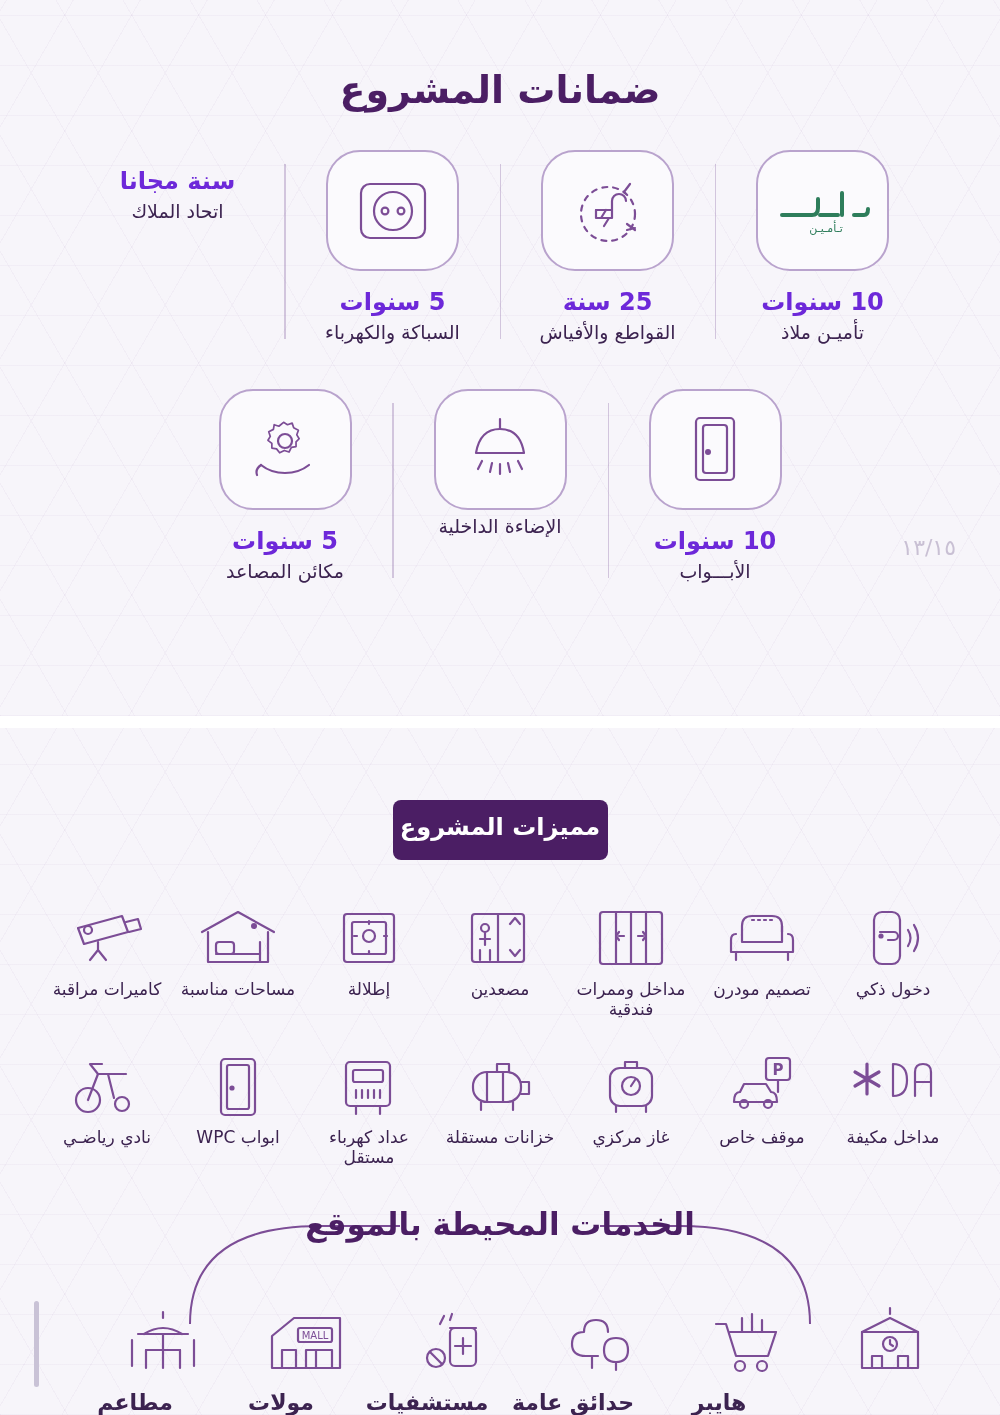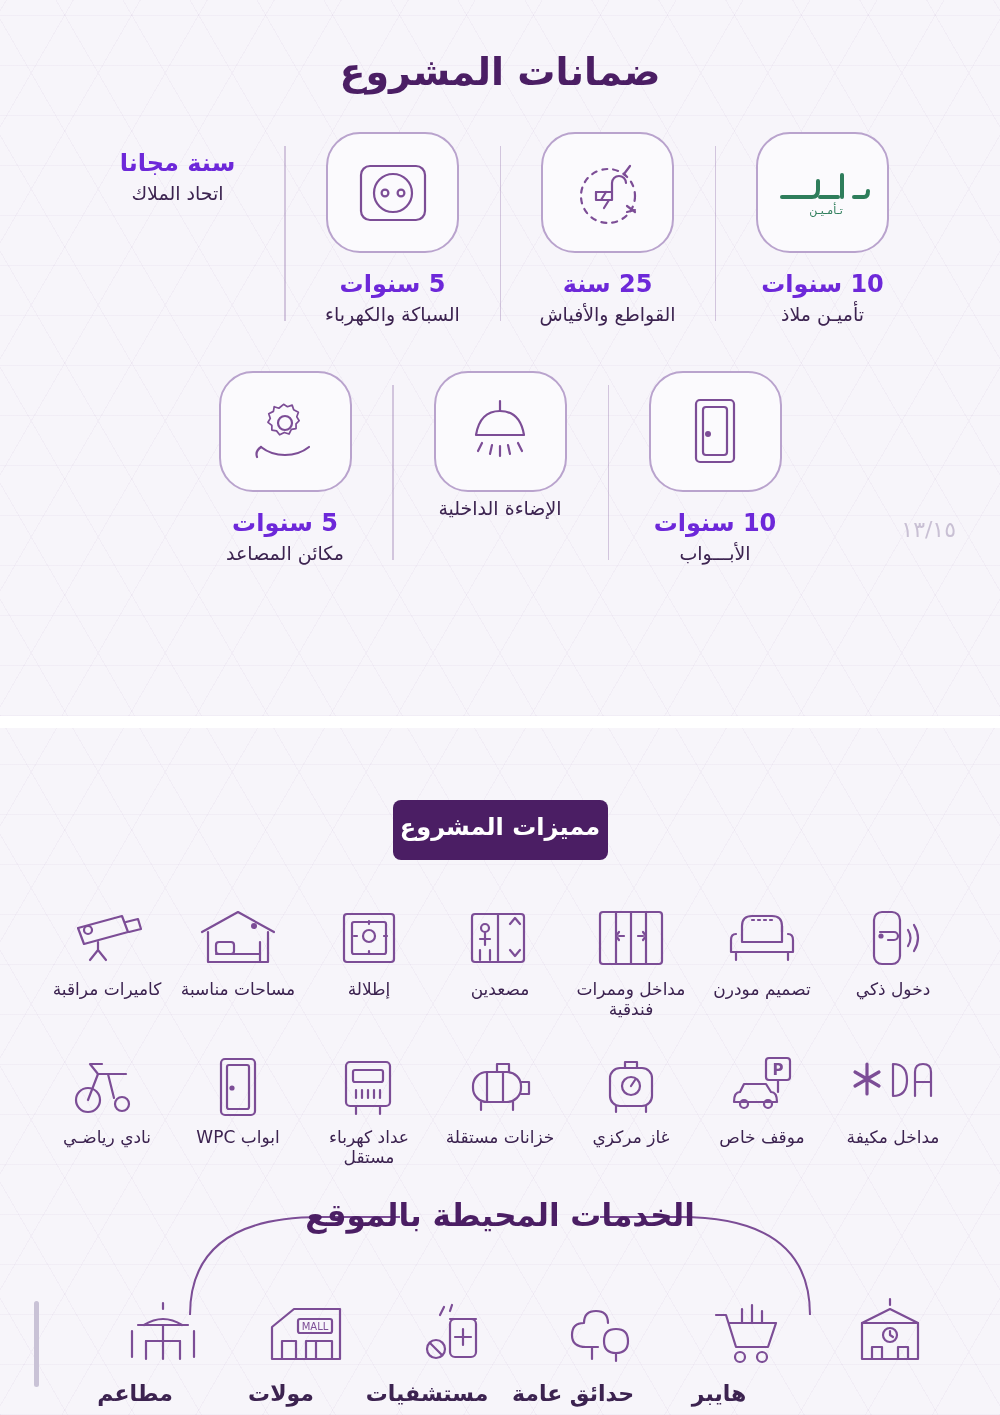--- a/index.html
+++ b/index.html
@@ -45,7 +45,7 @@
     color: #4b1e64;
     font-size: 38px;
     font-weight: bold;
-    padding-top: 50px;
+    padding-top: 68px;
     letter-spacing: 0;
   }
 

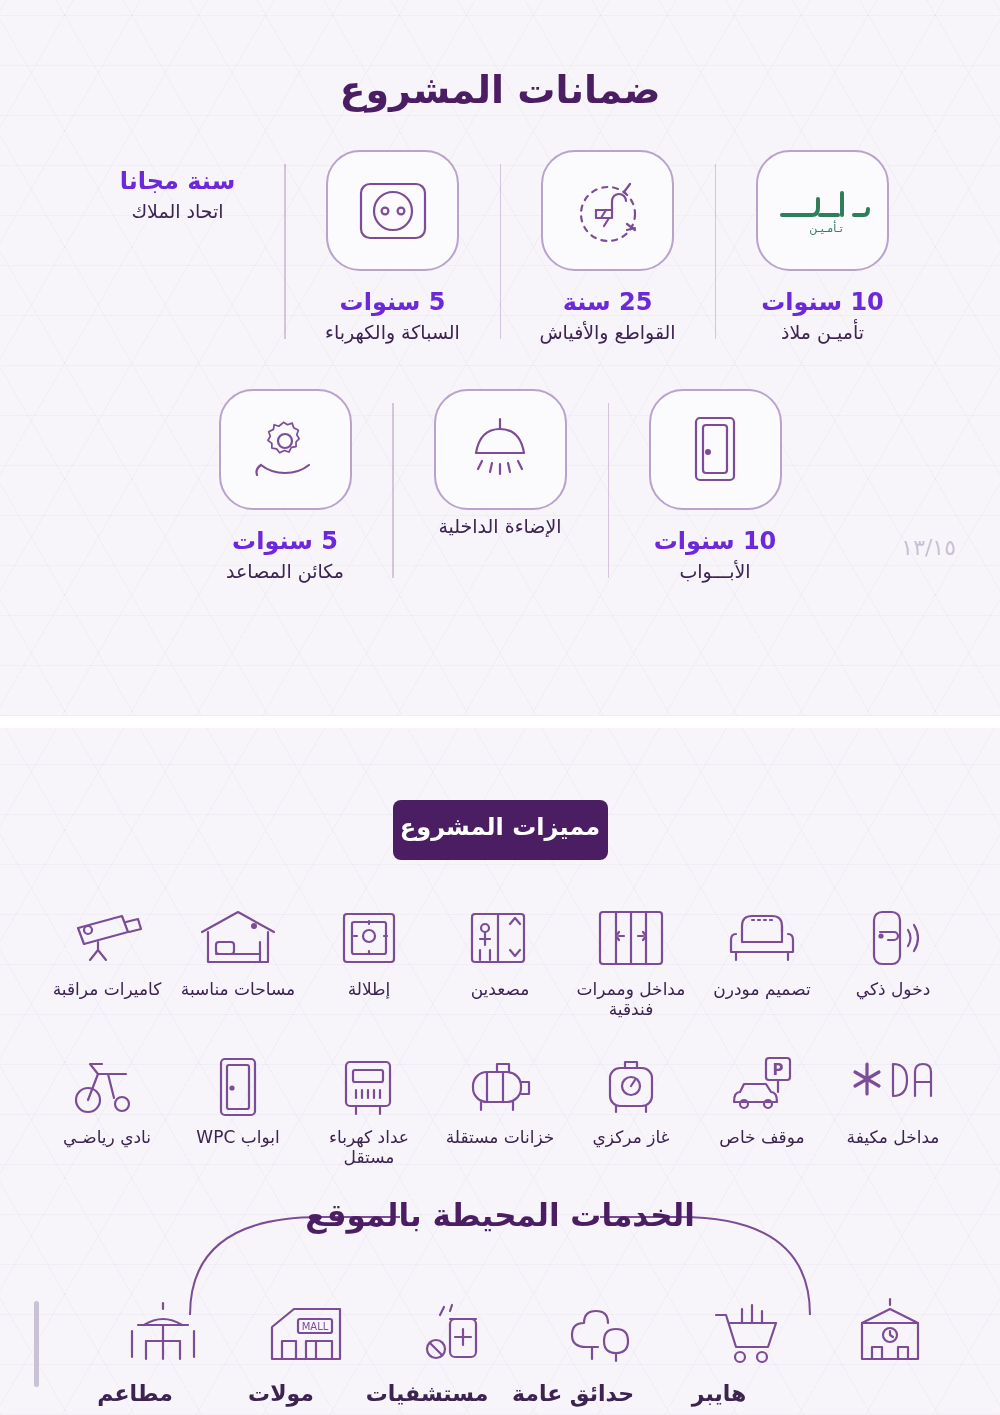--- a/index.html
+++ b/index.html
@@ -180,7 +180,7 @@
   
   .services-head-wrap {
     position: relative;
-    margin-top: 1px;
+    margin-top: 10px;
     height: 70px;
   }
   .services-title {

